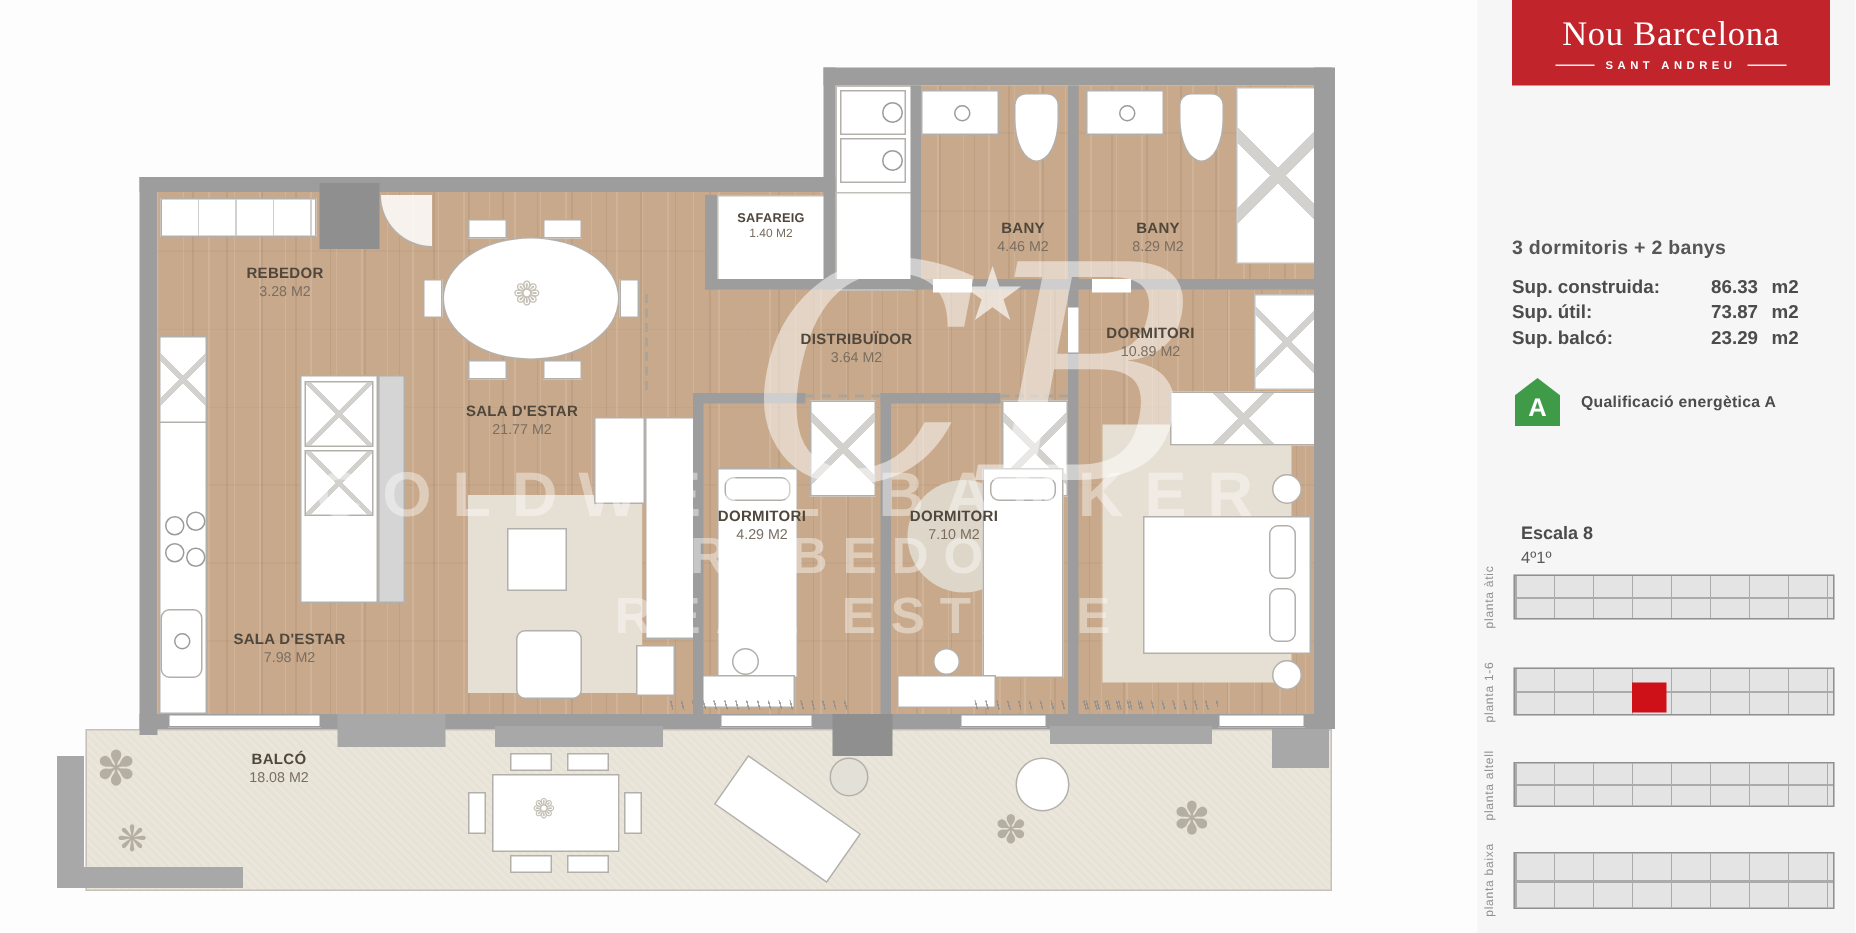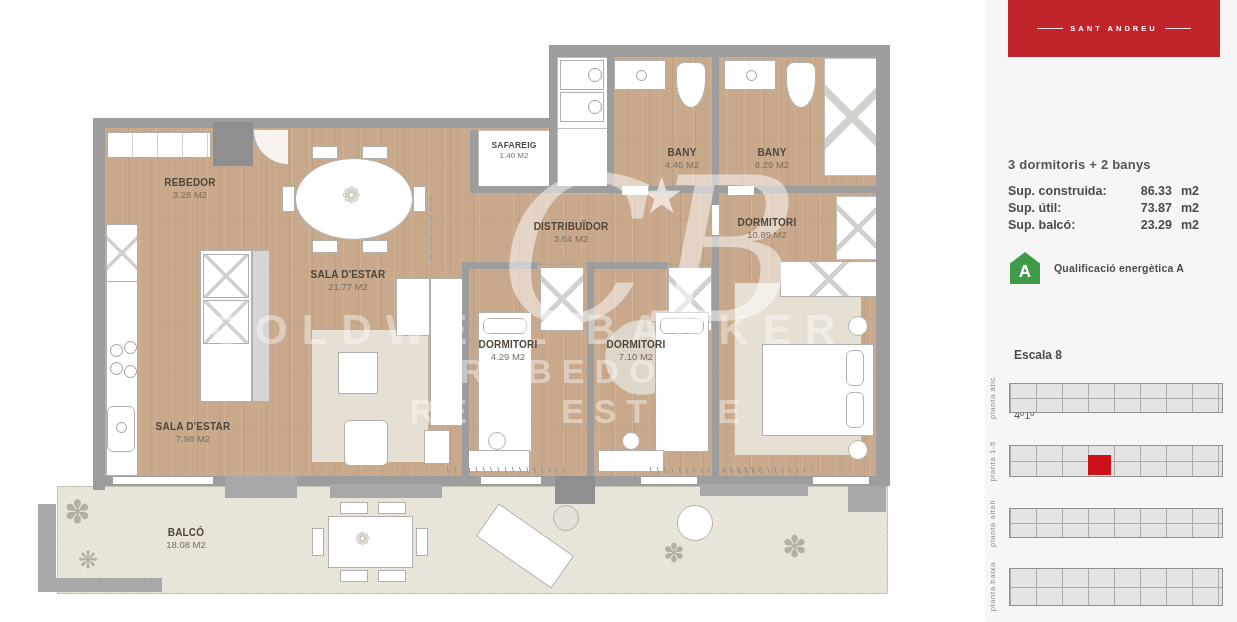--- a/index.html
+++ b/index.html
@@ -267,6 +267,7 @@
   <div id="sidebar">
 
     <div id="brand">
+      <div id="brand-title">Nou Barcelona</div>
       <div id="brand-sub">SANT ANDREU</div>
     </div>
 

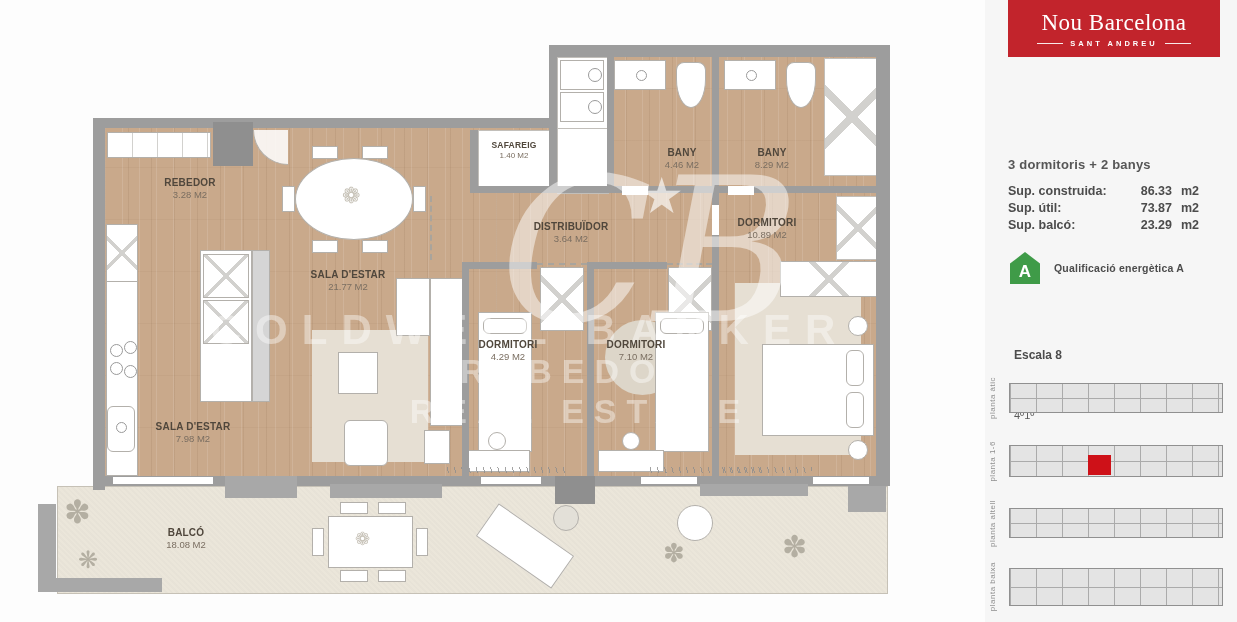--- a/index.html
+++ b/index.html
@@ -66,7 +66,7 @@
      display:flex;align-items:flex-end;justify-content:center;font-size:17px;font-weight:700;padding-bottom:2px;box-sizing:border-box;}
   #energy-label{font-size:10.5px;font-weight:700;color:#4c4c4c;letter-spacing:.2px;}
   #escala{position:absolute;left:29px;top:346px;font-size:12px;font-weight:700;color:#4c4c4c;line-height:1.5;}
-  #escala .fd{font-size:11px;font-weight:400;color:#5a5a5a;margin-top:43px;}
+  #escala .fd{font-size:11px;font-weight:400;color:#5a5a5a;}
   .fp-row{position:absolute;left:3px;width:235px;display:flex;align-items:center;gap:9px;}
   .fp-label{writing-mode:vertical-rl;transform:rotate(180deg);font-size:8px;color:#8f8f8f;
             letter-spacing:.5px;white-space:nowrap;width:12px;text-align:center;}

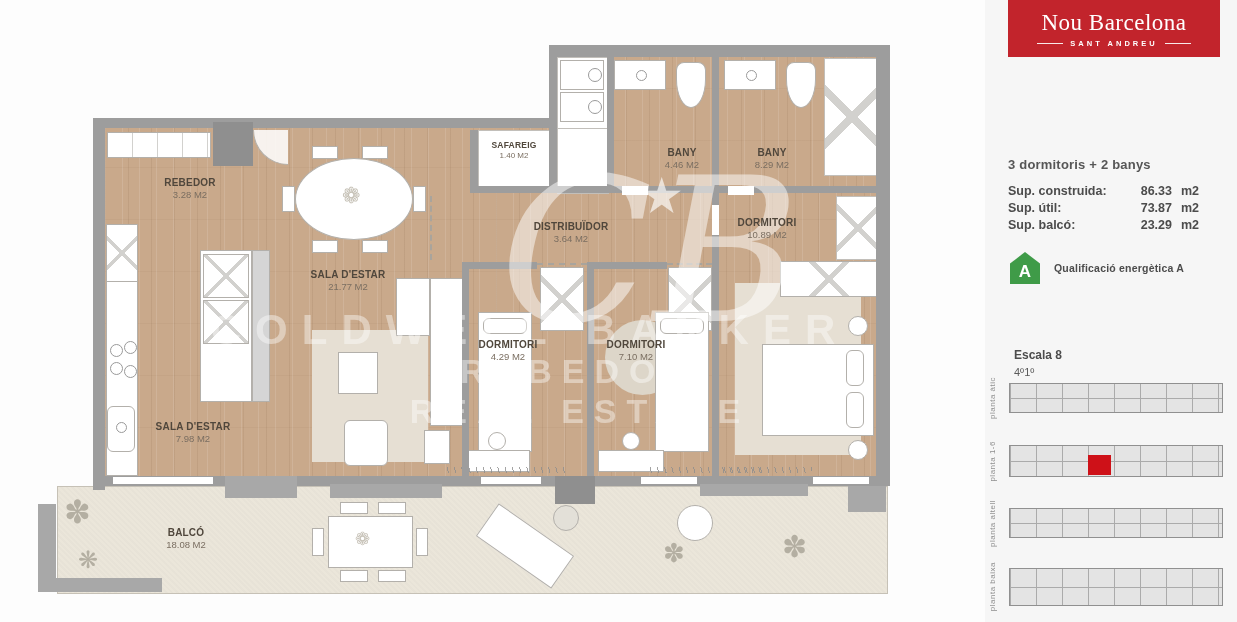--- a/index.html
+++ b/index.html
@@ -258,7 +258,7 @@
       <div class="rname">SALA D'ESTAR</div>
       <div class="rarea">7.98 M2</div>
     </div>
-    <div class="rlabel" style="left:140px;top:526px;width:92px">
+    <div class="rlabel" style="left:140px;top:500px;width:92px">
       <div class="rname">BALCÓ</div>
       <div class="rarea">18.08 M2</div>
     </div>

